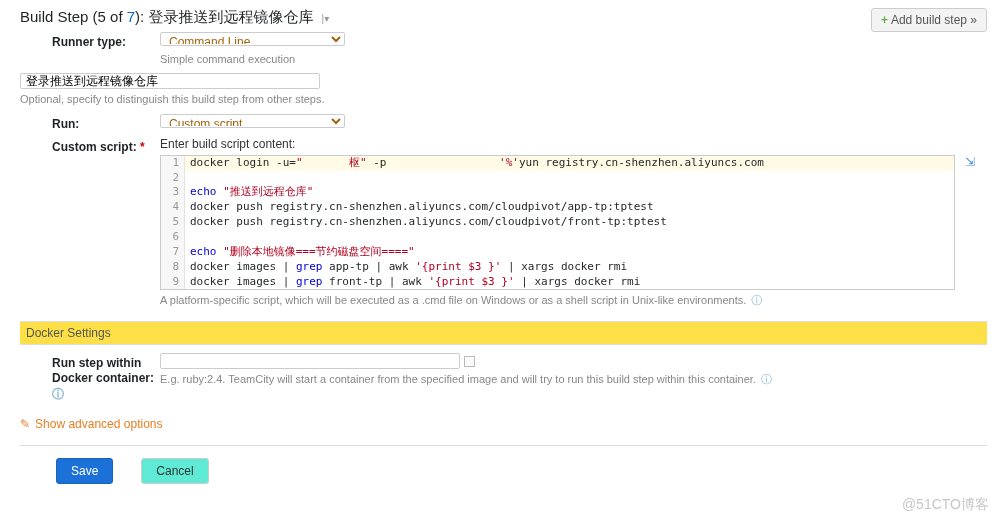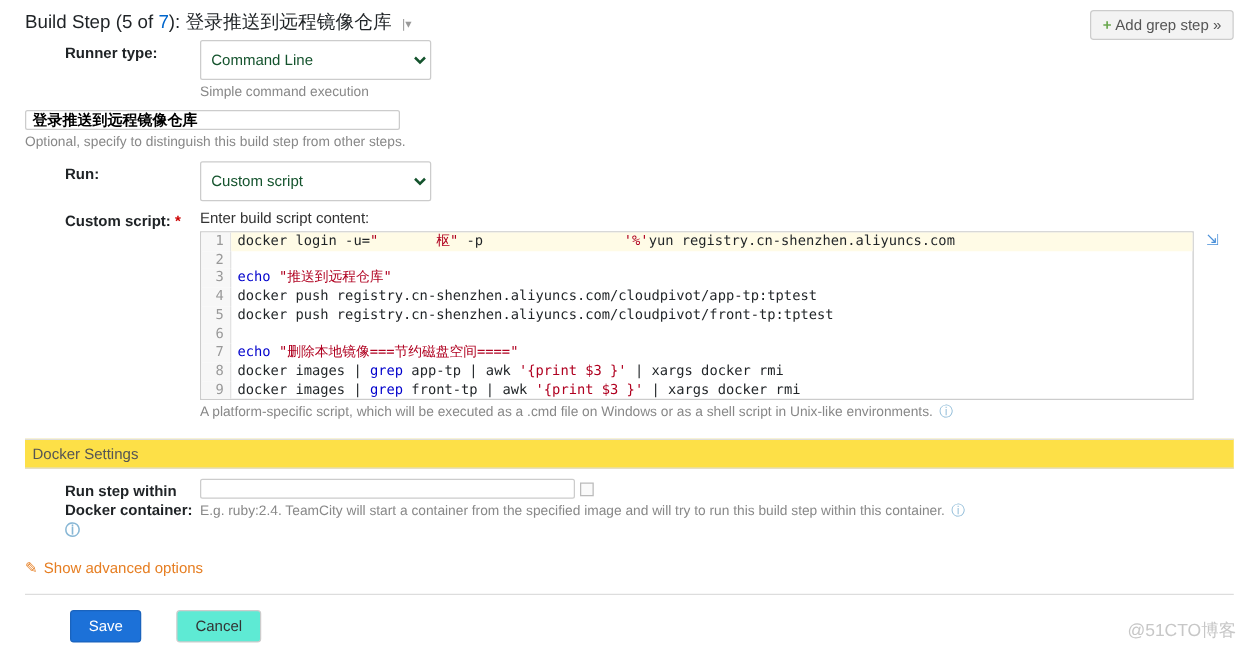--- a/index.html
+++ b/index.html
@@ -50,7 +50,7 @@
     <span>Build Step (</span><span class="num1">5</span><span> of </span><span class="num2">7</span><span>): 登录推送到远程镜像仓库</span>
     <span class="drop">|▾</span>
   </div>
-  <button class="add-btn"><span class="plus">+</span><span>Add grep step »</span></button>
+  <button class="add-btn"><span class="plus">+</span><span>Add build step »</span></button>
 </div>
 
 <div class="form-row">

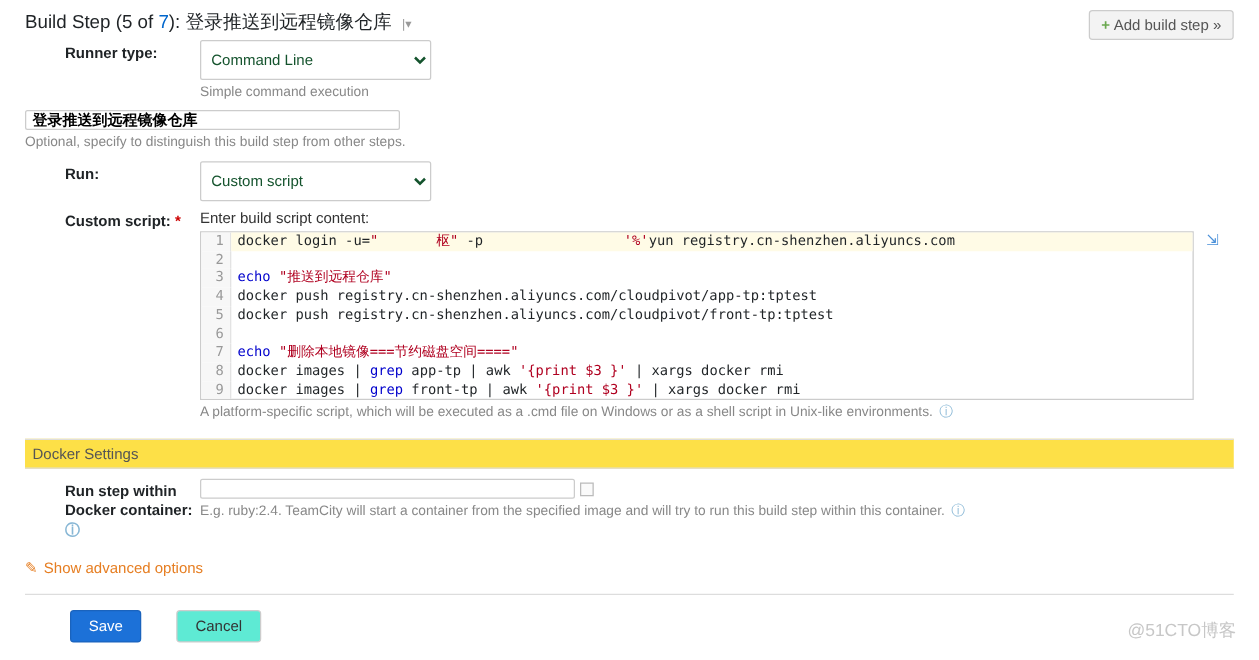--- a/index.html
+++ b/index.html
@@ -17,7 +17,7 @@
   .field-col { flex: 1; }
   .hint { font-size: 11px; color: #888; margin-top: 3px; line-height: 1.4; }
   .hint .help-icon { color: #88b7d5; font-size: 11px; margin-left: 2px; }
-  select { width: 185px; height: 32px; border: 1px solid #ccc; border-radius: 2px; background: #fff; padding: 1px 4px; font-size: 12px; color: #14532d; }
+  select { width: 185px; height: 14px; border: 1px solid #ccc; border-radius: 2px; background: #fff; padding: 1px 4px; font-size: 12px; color: #a16207; }
   input[type=text].txt { width: 300px; height: 16px; border: 1px solid #ccc; border-radius: 2px; padding: 2px 5px; font-size: 12px; font-weight: bold; }
   input[type=text].wide { width: 300px; }
   .script-hint { font-size: 12px; color: #333; margin-bottom: 4px; }

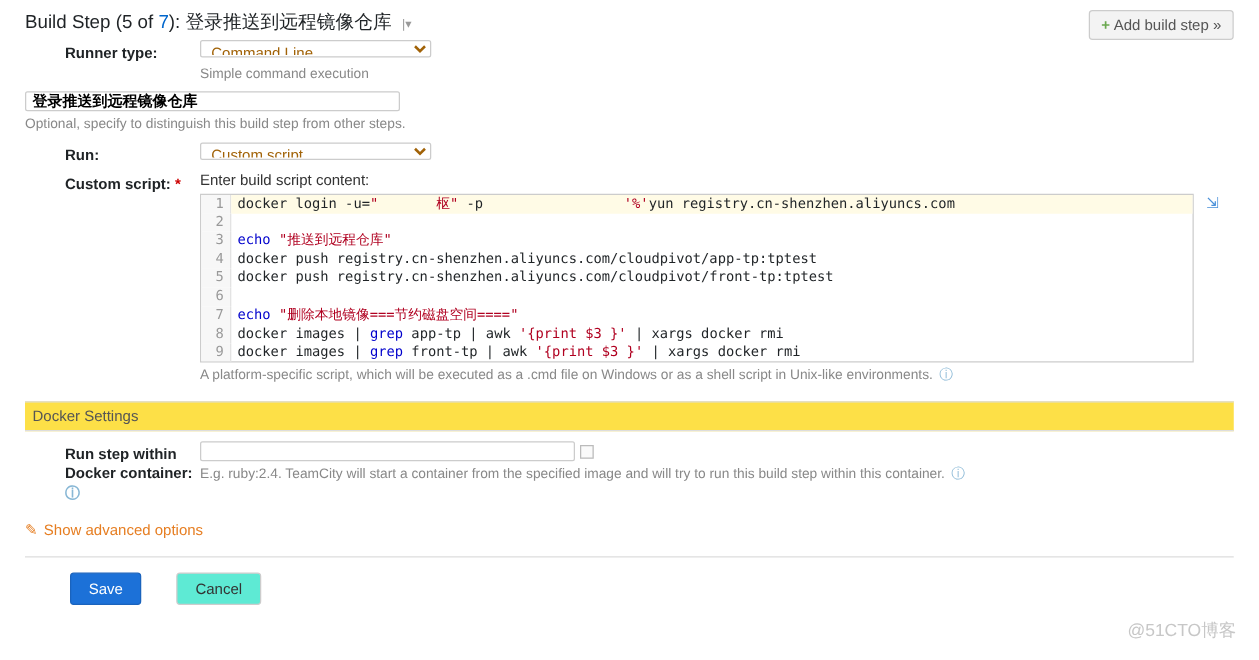--- a/index.html
+++ b/index.html
@@ -18,7 +18,7 @@
   .hint { font-size: 11px; color: #888; margin-top: 3px; line-height: 1.4; }
   .hint .help-icon { color: #88b7d5; font-size: 11px; margin-left: 2px; }
   select { width: 185px; height: 14px; border: 1px solid #ccc; border-radius: 2px; background: #fff; padding: 1px 4px; font-size: 12px; color: #a16207; }
-  input[type=text].txt { width: 300px; height: 16px; border: 1px solid #ccc; border-radius: 2px; padding: 2px 5px; font-size: 12px; font-weight: bold; }
+  input[type=text].txt { width: 300px; height: 16px; border: 1px solid #ccc; border-radius: 2px; padding: 2px 5px; font-size: 12px; }
   input[type=text].wide { width: 300px; }
   .script-hint { font-size: 12px; color: #333; margin-bottom: 4px; }
   .code-wrap { display: flex; align-items: flex-start; }

